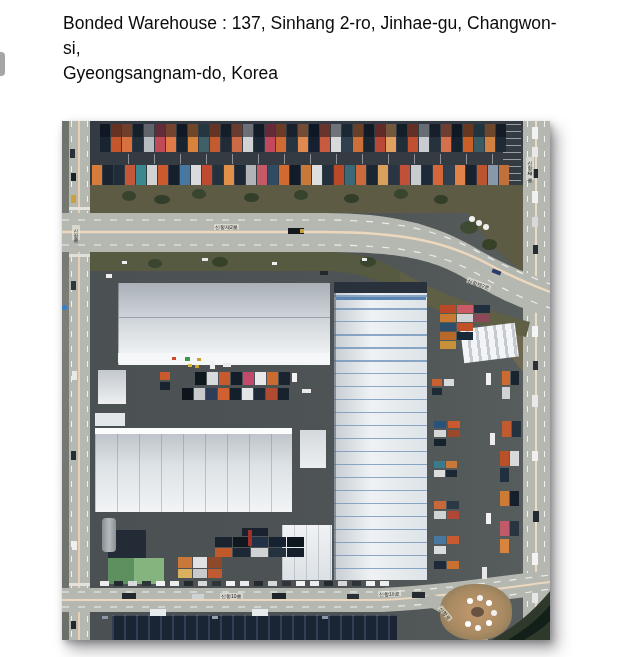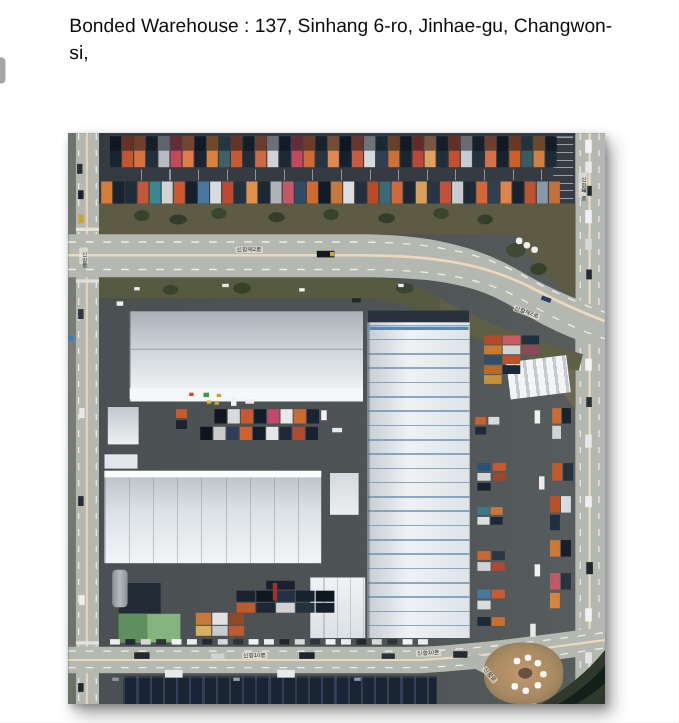--- a/index.html
+++ b/index.html
@@ -74,7 +74,7 @@
   <div class="edge-artifact"></div>
 
   <div class="title">
-    <div>Bonded Warehouse : 137, Sinhang 6-ro, Jinhae-gu, Changwon-si,</div>
+    <div>Bonded Warehouse : 137, Sinhang 2-ro, Jinhae-gu, Changwon-si,</div>
   </div>
 
   <div class="map" title="Satellite aerial view of the bonded warehouse complex beside a container yard and highway">

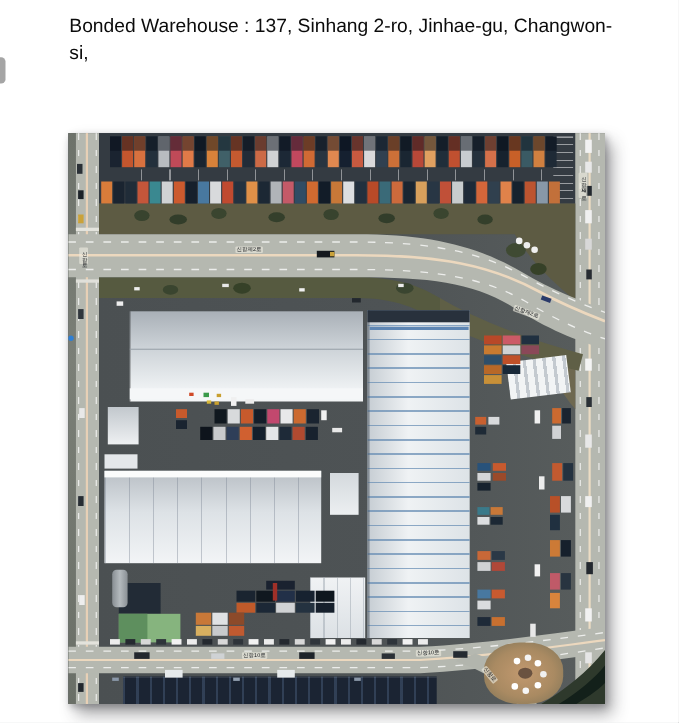--- a/index.html
+++ b/index.html
@@ -75,6 +75,7 @@
 
   <div class="title">
     <div>Bonded Warehouse : 137, Sinhang 2-ro, Jinhae-gu, Changwon-si,</div>
+    <div>Gyeongsangnam-do, Korea</div>
   </div>
 
   <div class="map" title="Satellite aerial view of the bonded warehouse complex beside a container yard and highway">

